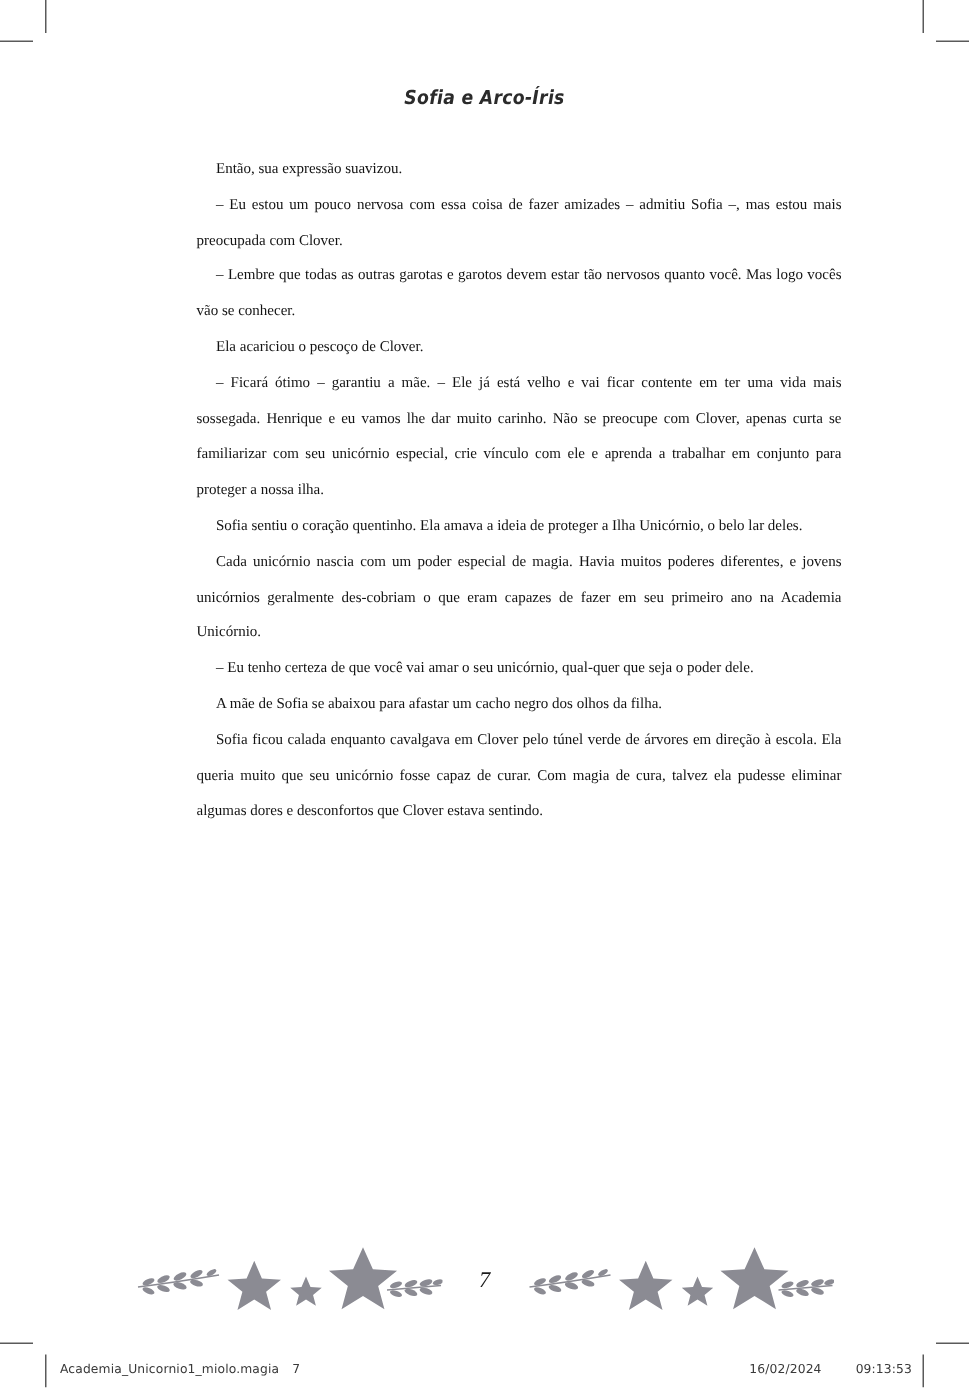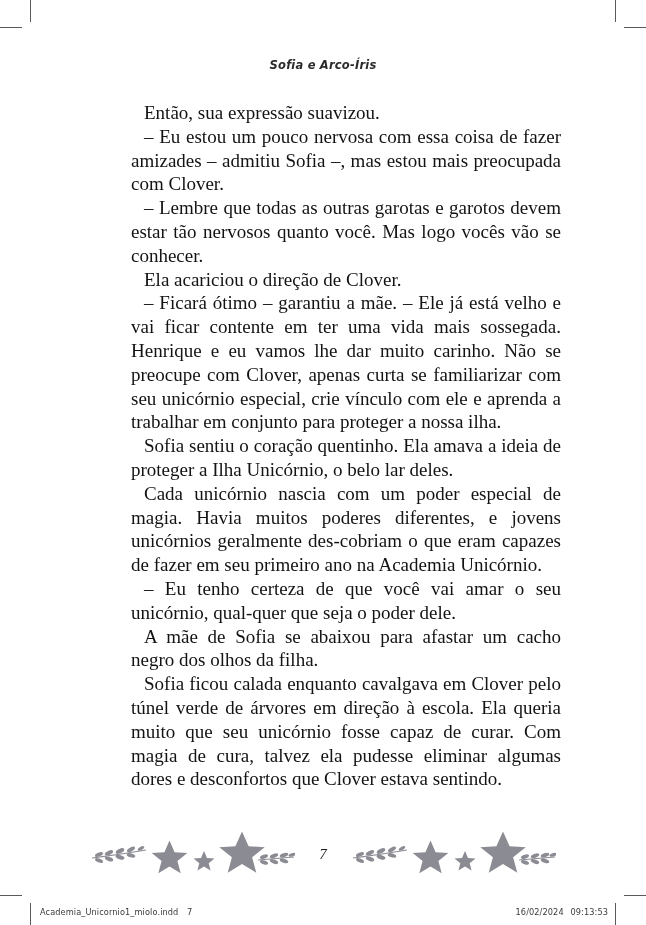--- a/index.html
+++ b/index.html
@@ -63,7 +63,7 @@
     left: 131px;
     top: 101px;
     width: 430px;
-    font-size: 19px;
+    font-size: 10px;
     line-height: 23.8px;
     text-align: justify;
     text-justify: inter-word;

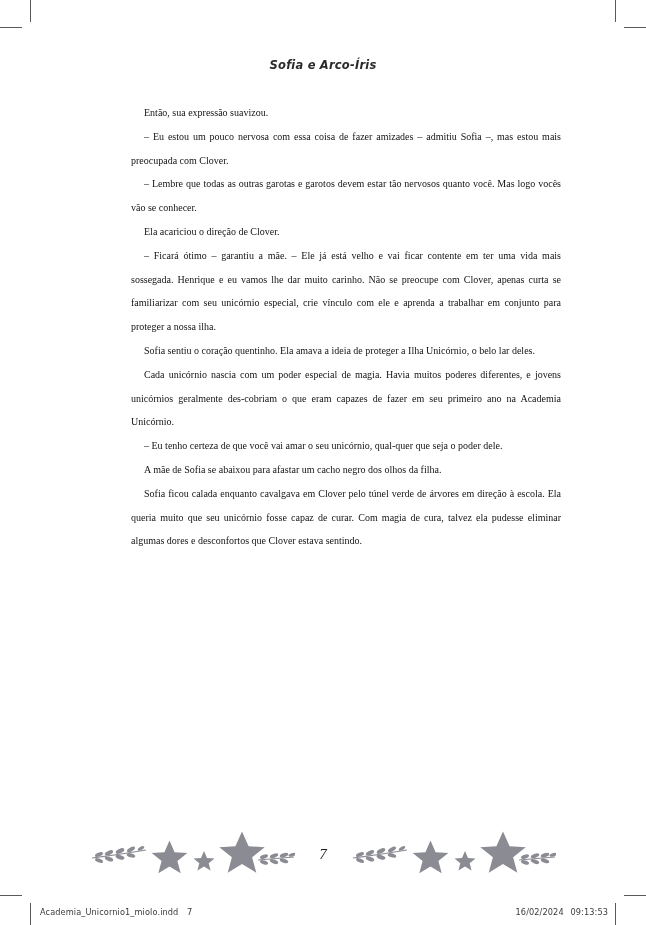--- a/index.html
+++ b/index.html
@@ -132,7 +132,7 @@
     <p>Então, sua expressão suavizou.</p>
     <p>– Eu estou um pouco nervosa com essa coisa de fazer amizades – admitiu Sofia –, mas estou mais preocupada com Clover.</p>
     <p>– Lembre que todas as outras garotas e garotos devem estar tão nervosos quanto você. Mas logo vocês vão se conhecer.</p>
-    <p>Ela acariciou o direção de Clover.</p>
+    <p>Ela acariciou o pescoço de Clover.</p>
     <p>– Ficará ótimo – garantiu a mãe. – Ele já está velho e vai ficar contente em ter uma vida mais sossegada. Henrique e eu vamos lhe dar muito carinho. Não se preocupe com Clover, apenas curta se familiarizar com seu unicórnio especial, crie vínculo com ele e aprenda a trabalhar em conjunto para proteger a nossa ilha.</p>
     <p>Sofia sentiu o coração quentinho. Ela amava a ideia de proteger a Ilha Unicórnio, o belo lar deles.</p>
     <p>Cada unicórnio nascia com um poder especial de magia. Havia muitos poderes diferentes, e jovens unicórnios geralmente des-cobriam o que eram capazes de fazer em seu primeiro ano na Academia Unicórnio.</p>

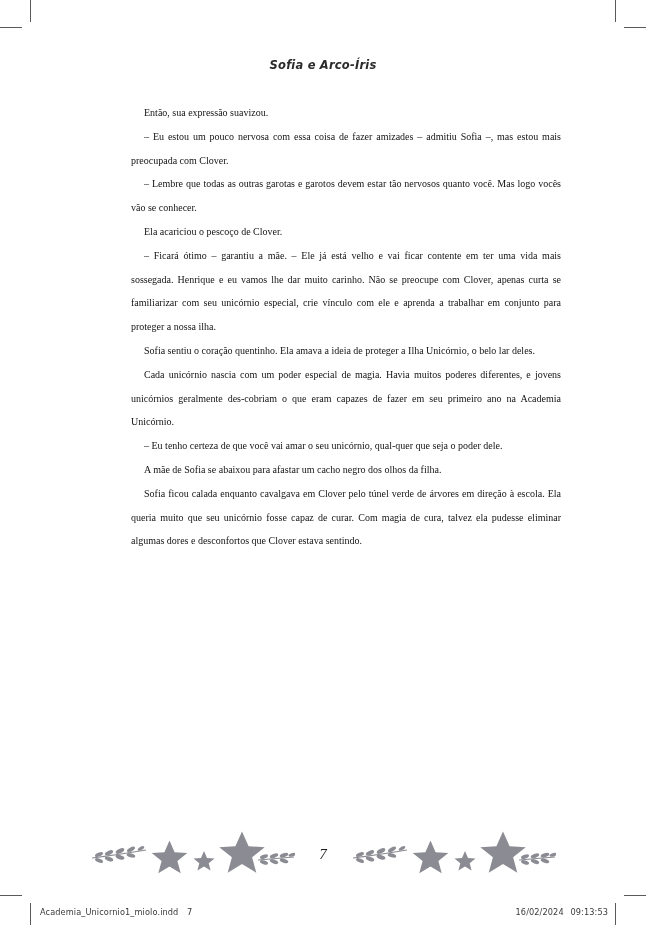--- a/index.html
+++ b/index.html
@@ -215,7 +215,7 @@
 
 <div class="slug">
   <div class="slug-left">
-    <span>Academia_Unicornio1_miolo.indd</span>
+    <span>Academia_Unicornio1_miolo.magia</span>
     <span style="margin-left:6px;">7</span>
   </div>
   <div class="slug-right">

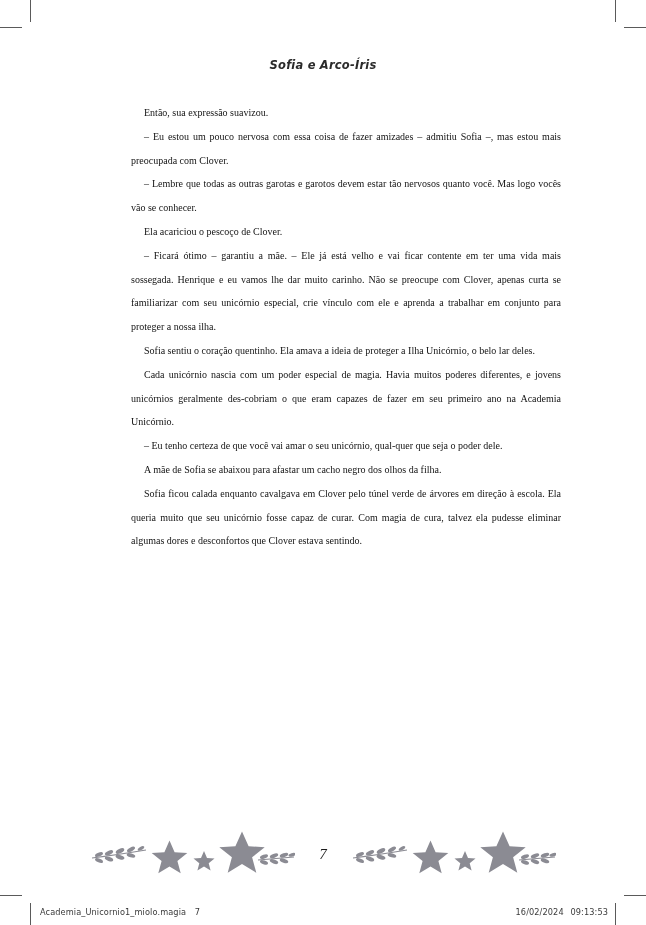--- a/index.html
+++ b/index.html
@@ -110,7 +110,7 @@
   }
   .slug-left  { position: absolute; left: 40px; top: 2px; }
   .slug-right { position: absolute; right: 38px; top: 2px; }
-  .slug-right .time { margin-left: 4px; }
+  .slug-right .time { margin-left: 20px; }
 </style>
 </head>
 <body>

